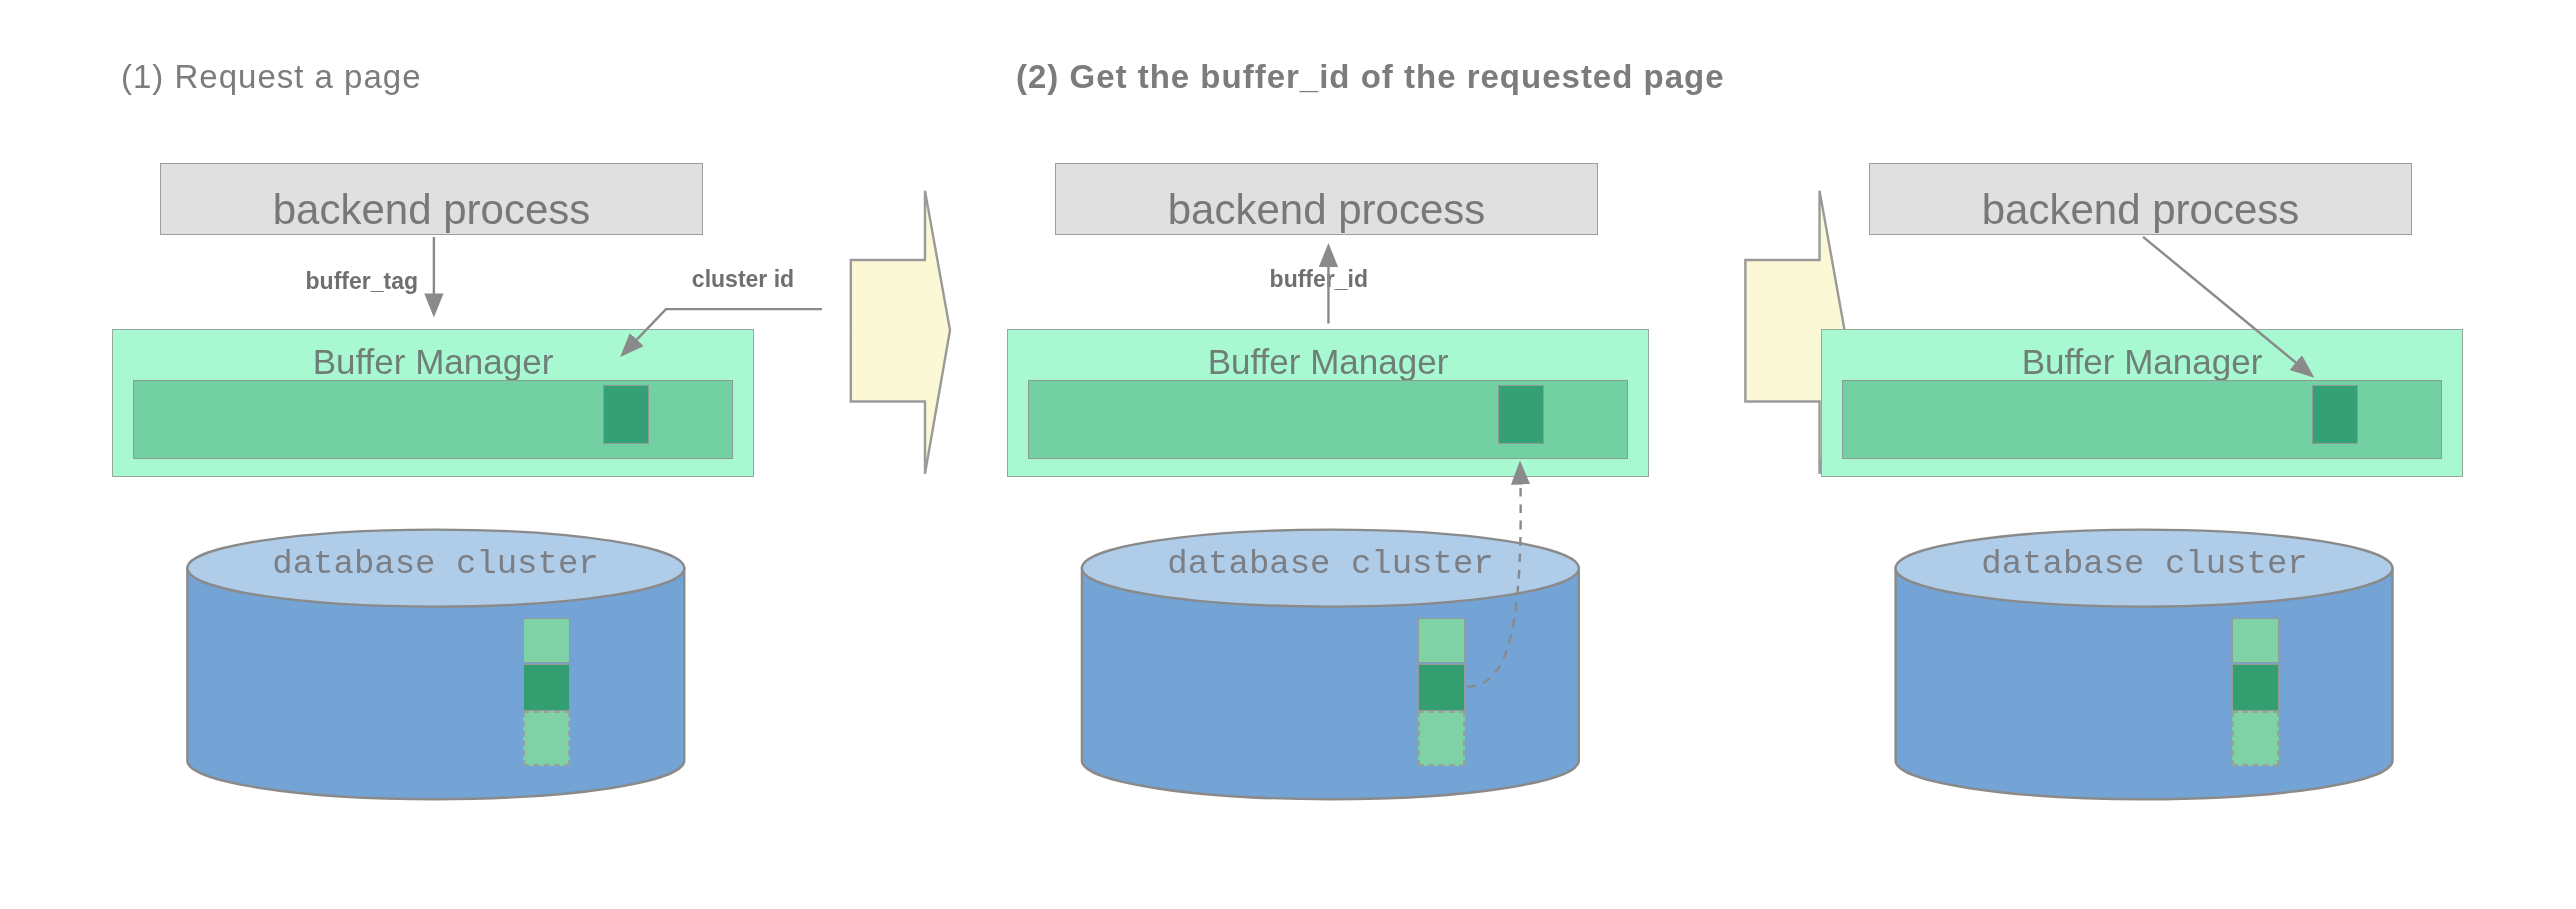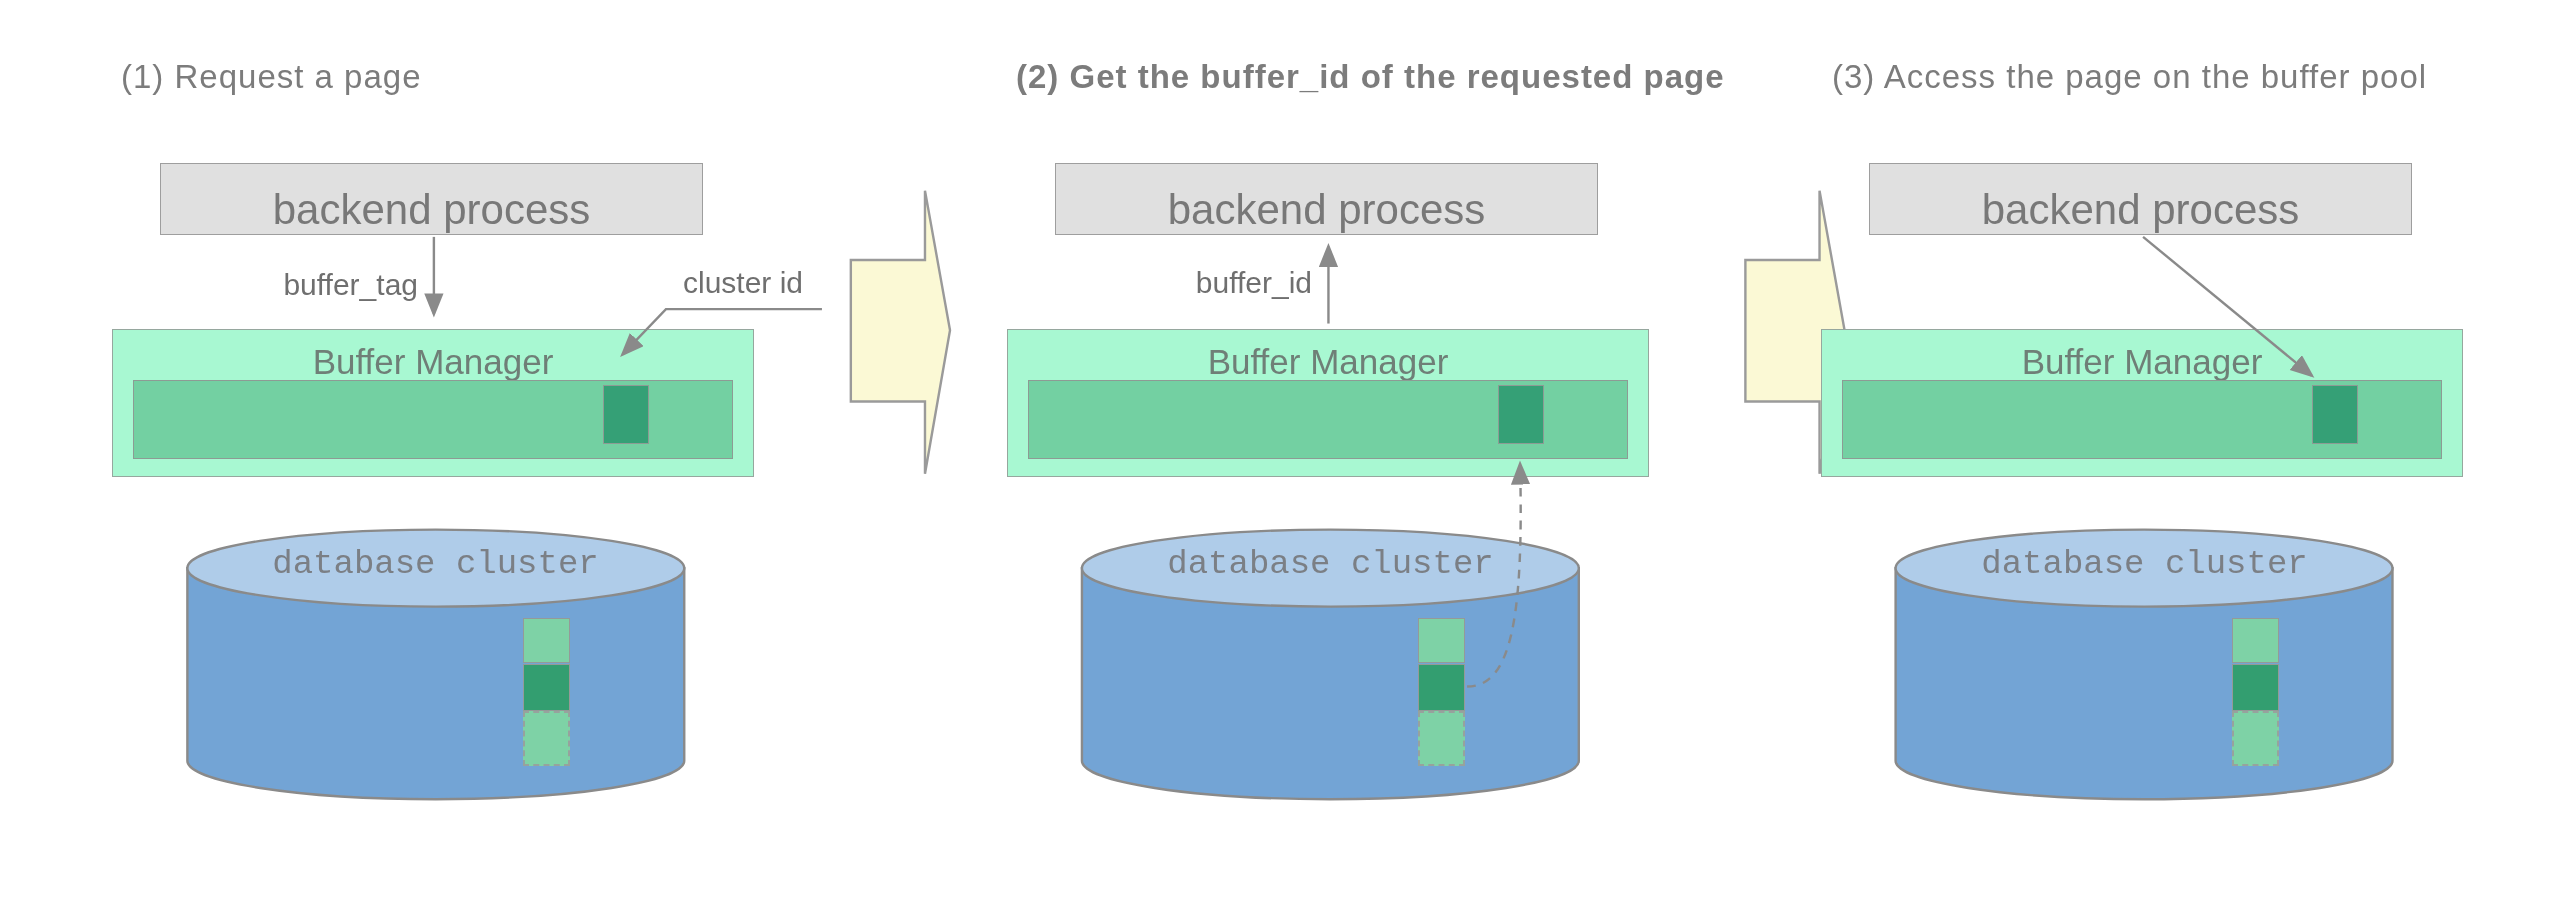--- a/index.html
+++ b/index.html
@@ -87,7 +87,6 @@
   <div class="abs cyl-cell dark" style="left:1418px;top:664px;height:47px;"></div>
   <div class="abs cyl-cell dashed" style="left:1418px;top:711px;height:55px;"></div>
 
-  <div class="abs panel-title" style="left:1832px;top:58px;">(3) Access the page on the buffer pool</div>
   <div class="abs backend-box" style="left:1869px;top:163px;">
     <span>backend process</span>
   </div>

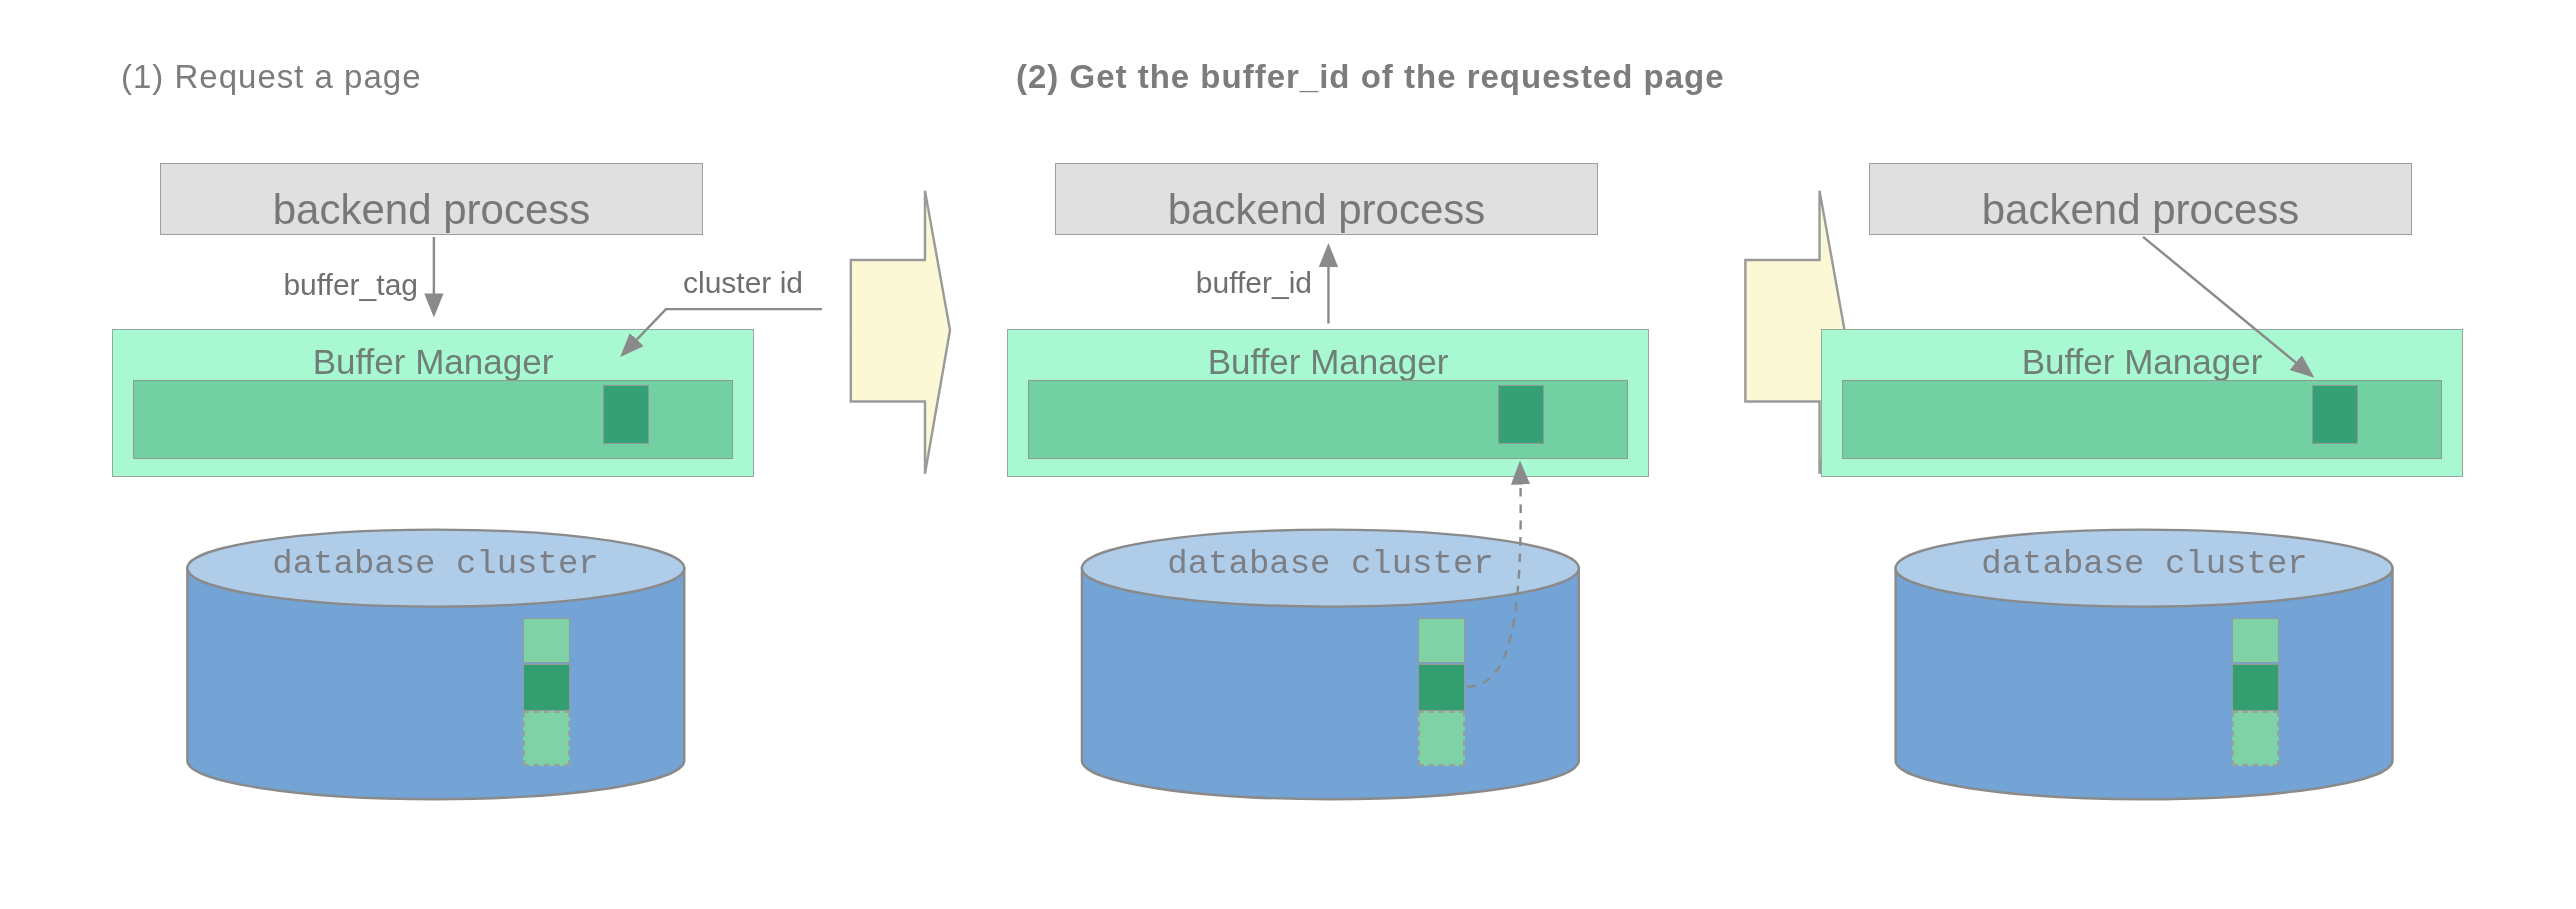--- a/index.html
+++ b/index.html
@@ -26,7 +26,7 @@
   .cyl-cell.light{background:#7ed2a6;border:1.9px solid #949a98;}
   .cyl-cell.dark{background:#339e70;border:1.9px solid #949a98;}
   .cyl-cell.dashed{background:#7ed2a6;border:2.9px dashed #97a29d;}
-  .conn-label{font-size:30px;color:#6f6f6f;white-space:nowrap;z-index:5;}
+  .conn-label{font-size:23px;color:#6f6f6f;white-space:nowrap;z-index:5;font-weight:bold;}
   .right{text-align:right;}
   .center{text-align:center;}
 </style>

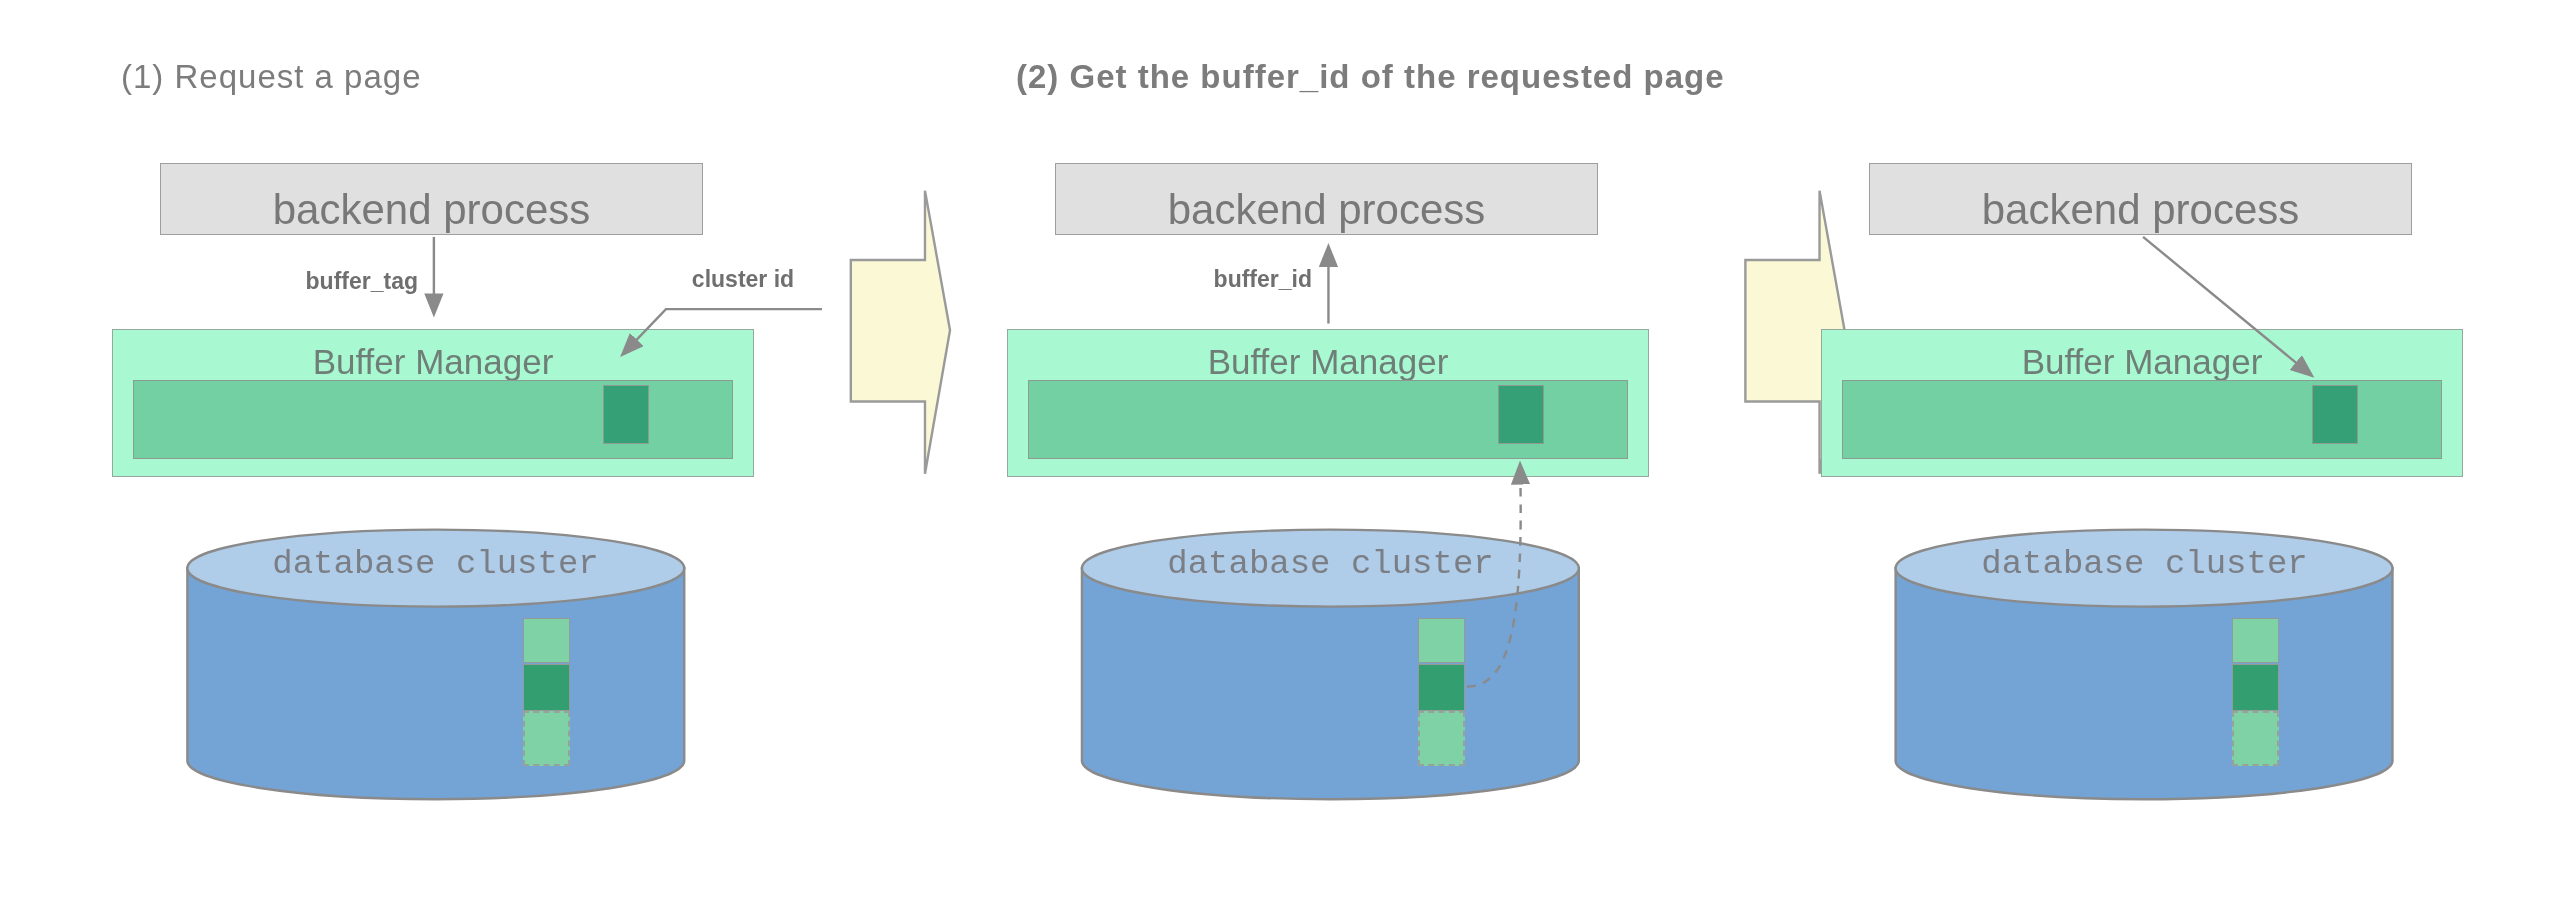--- a/index.html
+++ b/index.html
@@ -76,7 +76,7 @@
   <div class="abs backend-box" style="left:1055px;top:163px;">
     <span>backend process</span>
   </div>
-  <div class="abs conn-label right" style="left:1127px;top:266px;width:185px;">buffer_id</div>
+  <div class="abs conn-label right" style="left:1183px;top:266px;width:185px;">buffer_id</div>
   <div class="abs bm-box" style="left:1007px;top:329px;">
     <div class="bm-title">Buffer Manager</div>
   </div>

